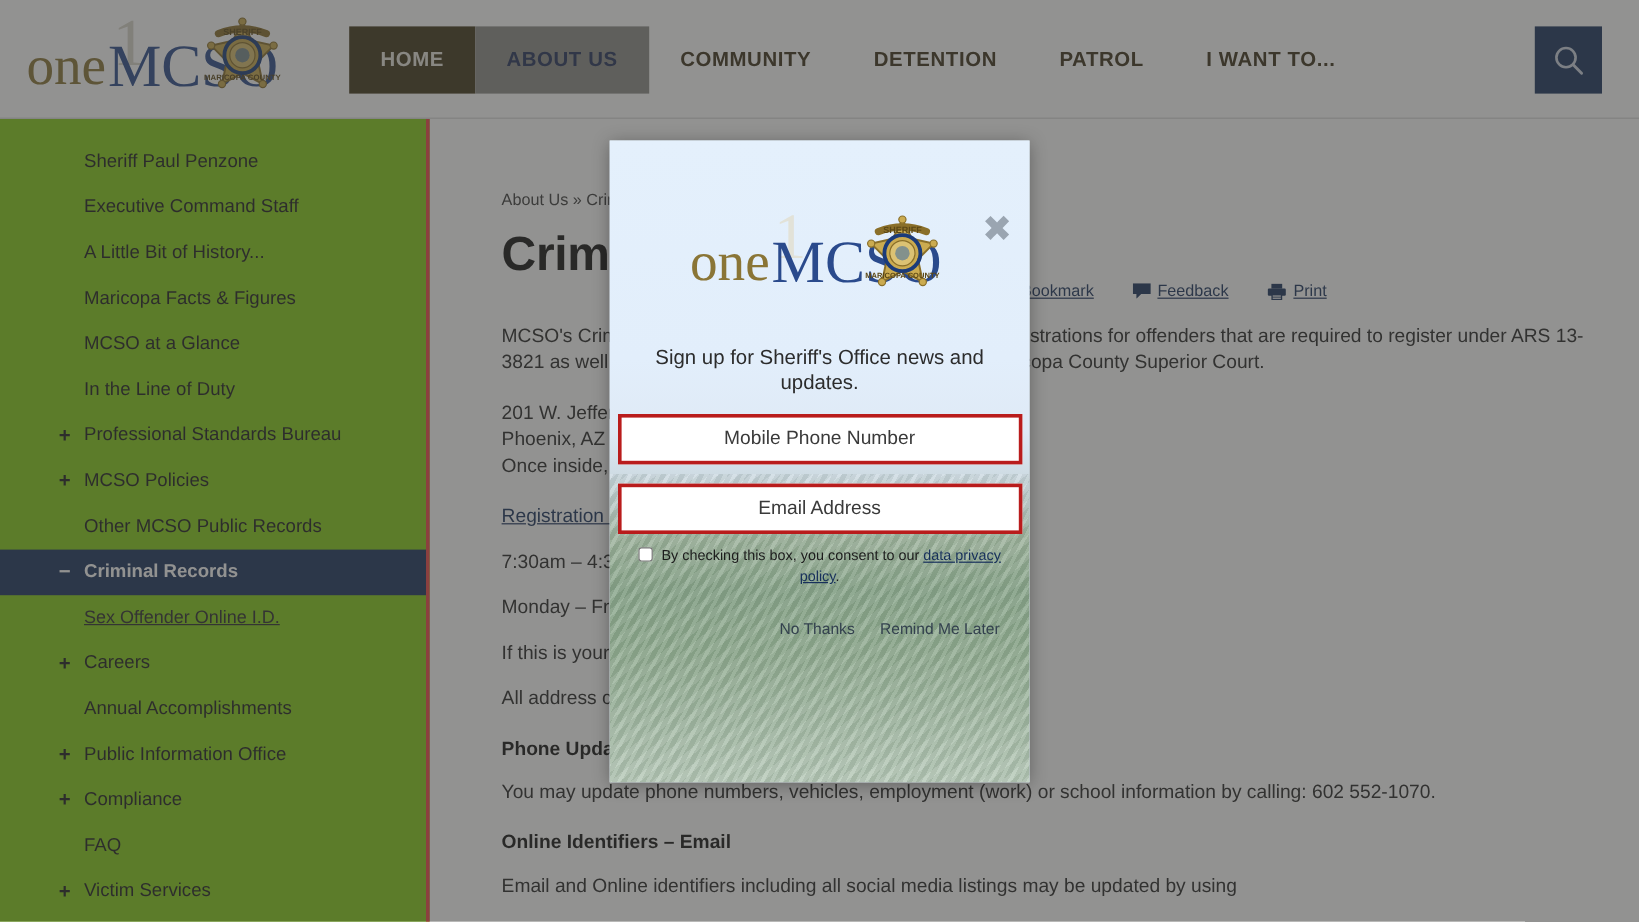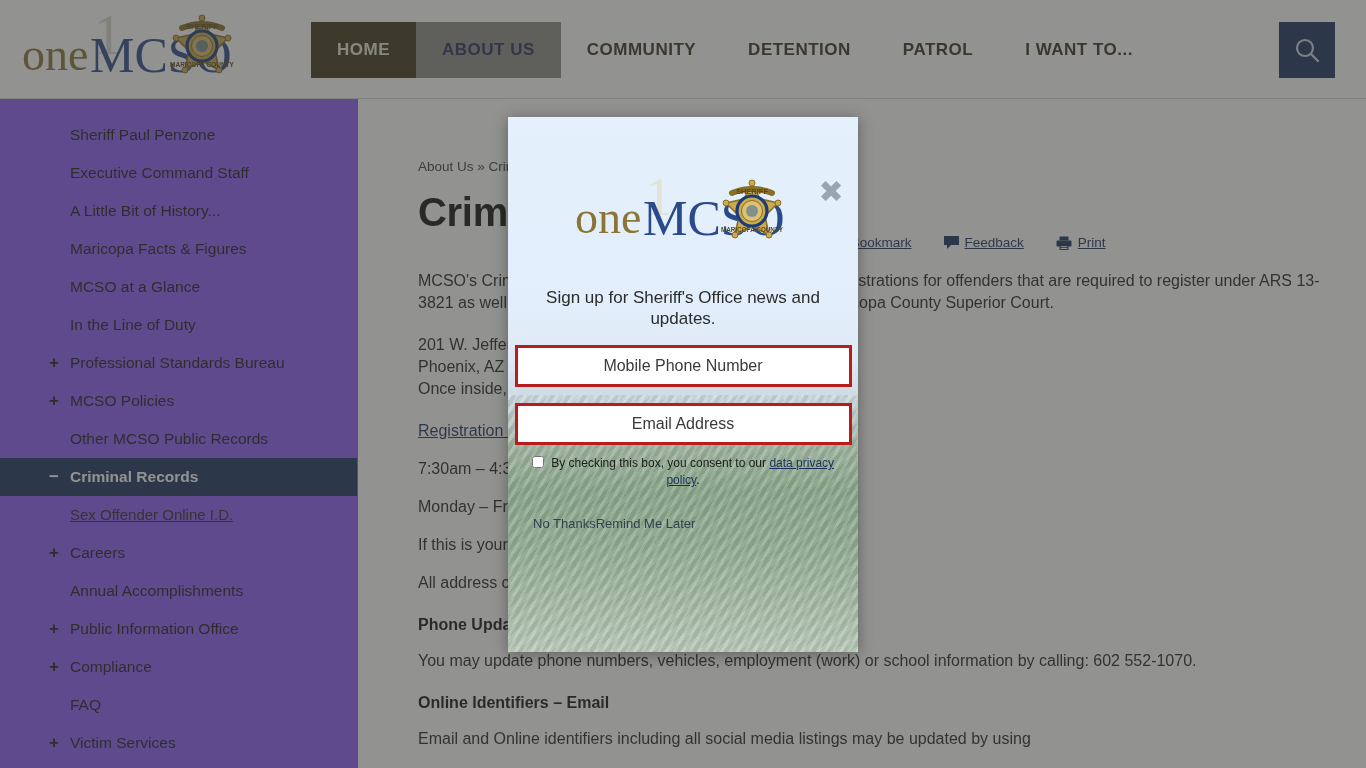--- a/index.html
+++ b/index.html
@@ -34,7 +34,7 @@
 
   .mainnav {
     position: absolute; left: 291px; top: 22px;
-    display: flex; align-items: flex-end; height: 56px; margin-left: 20px;
+    display: flex; align-items: flex-end; height: 56px;
   }
   .navitem {
     display: flex; align-items: center; justify-content: center;

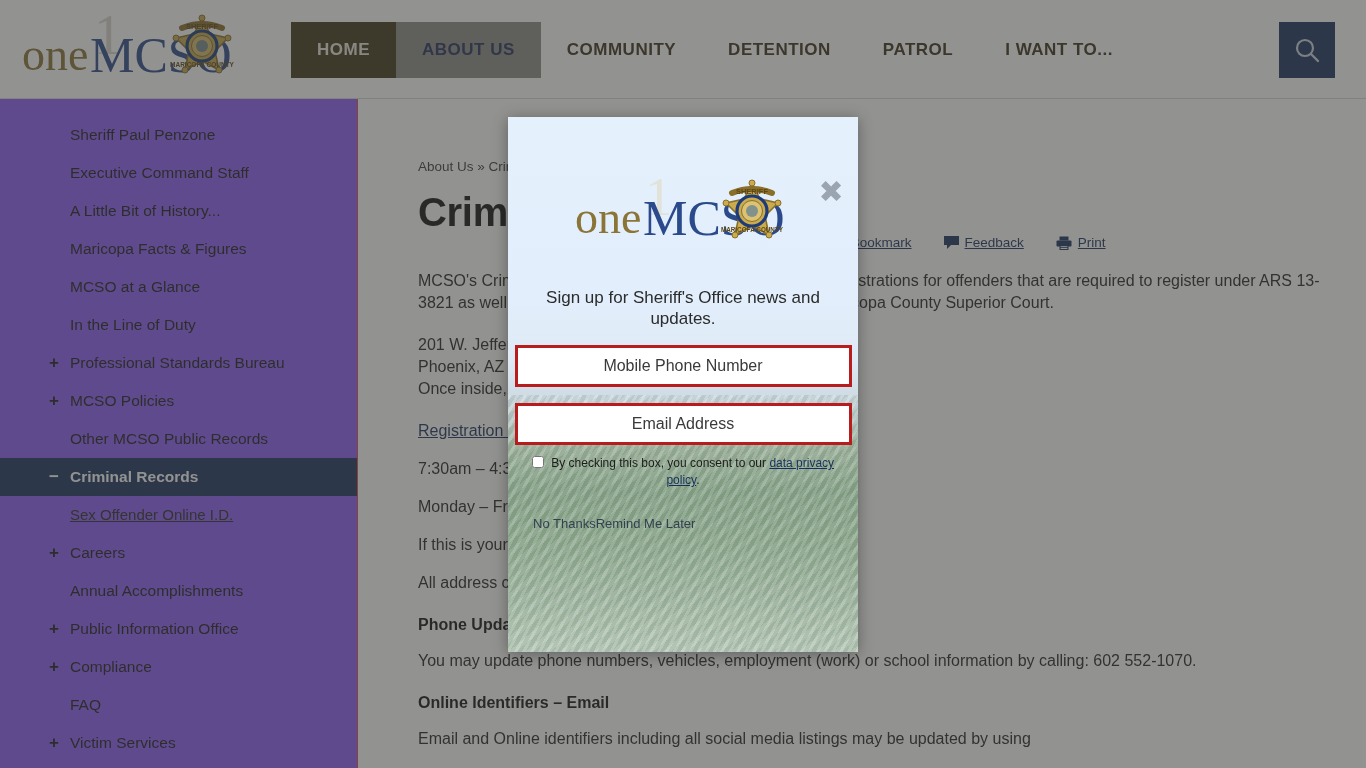--- a/index.html
+++ b/index.html
@@ -65,9 +65,9 @@
   .sidebar {
     width: 358px;
     flex: 0 0 358px;
-    background: #8b5cf6;
+    background: #84cc16;
     padding-top: 17px;
-    border-right: 1px solid #ef4444;
+    border-right: 3px solid #ef4444;
   }
   .side-item {
     position: relative;

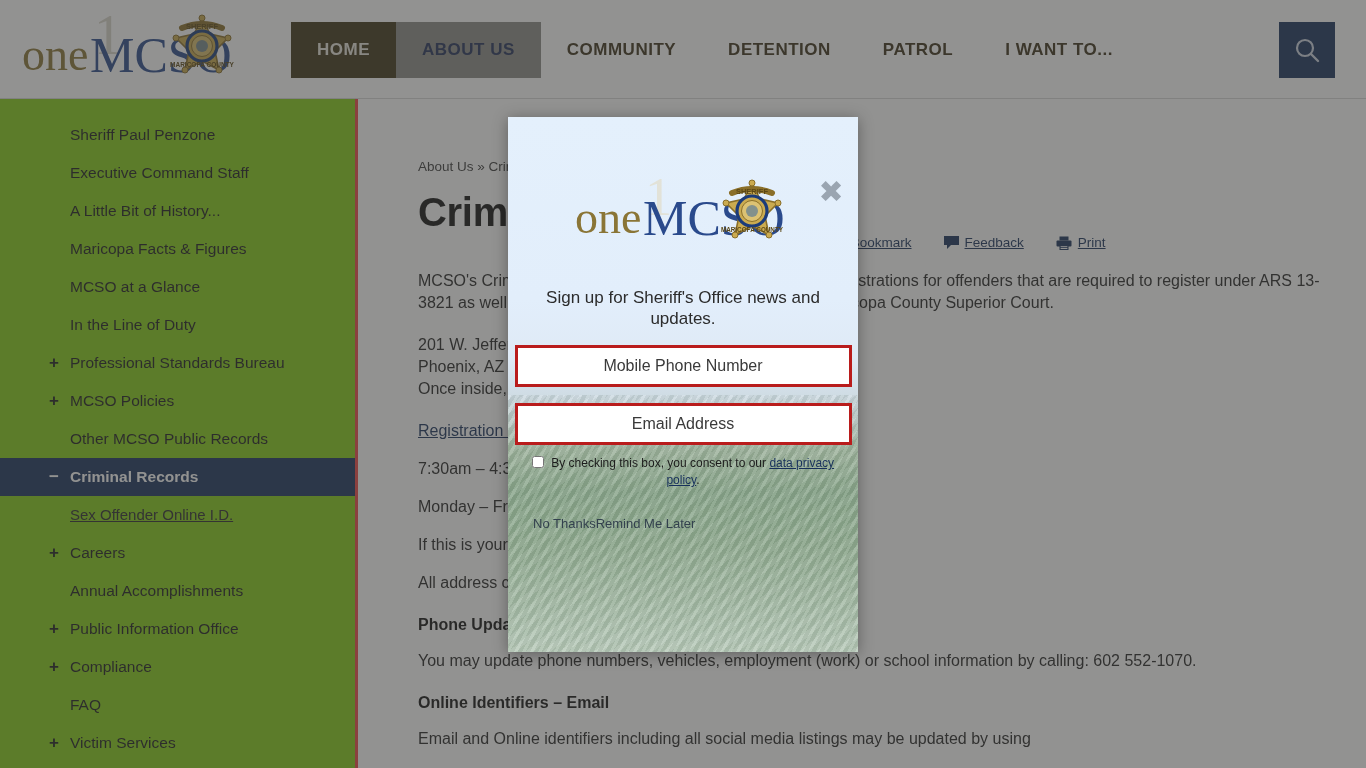--- a/index.html
+++ b/index.html
@@ -274,9 +274,10 @@
   .mfoot {
     margin: 27px auto 0;
     width: 300px;
-    display: flex; justify-content: flex-start;
+    display: flex; justify-content: flex-end;
     font-size: 13px;
     color: #33414e;
+    gap: 21px;
   }
   .mfoot span { cursor: pointer; }
 </style>

